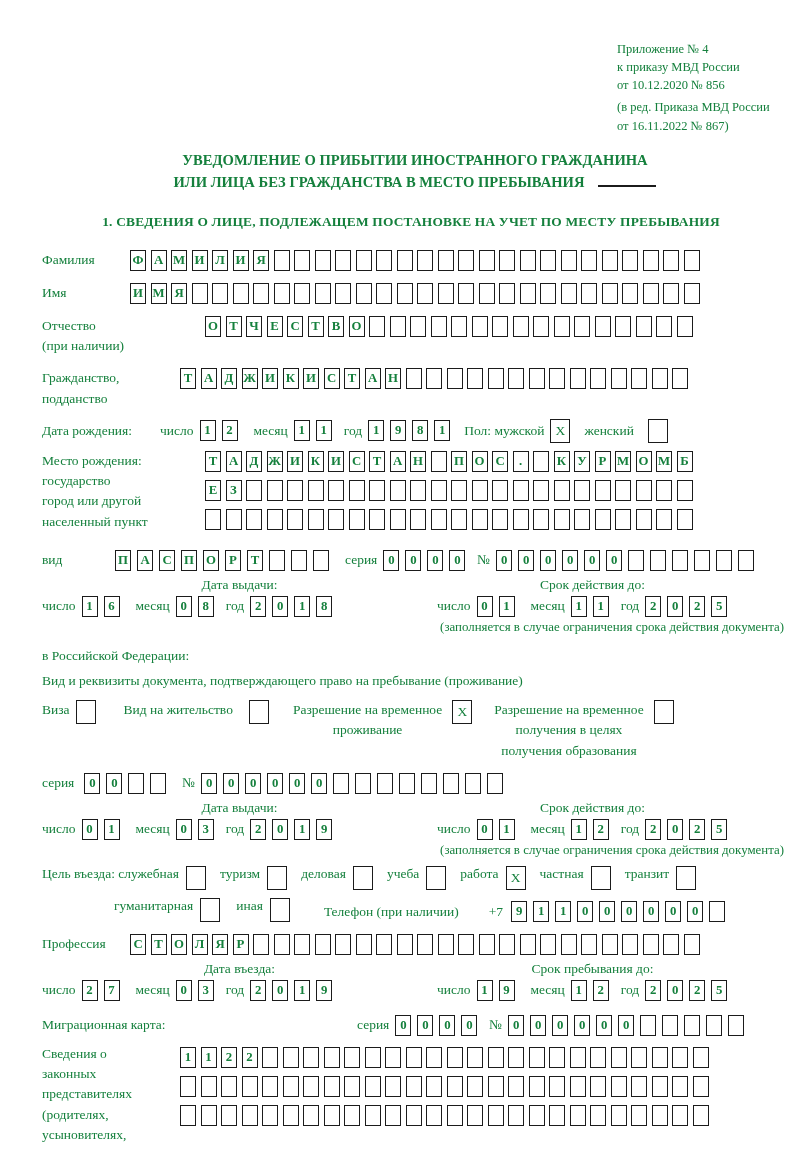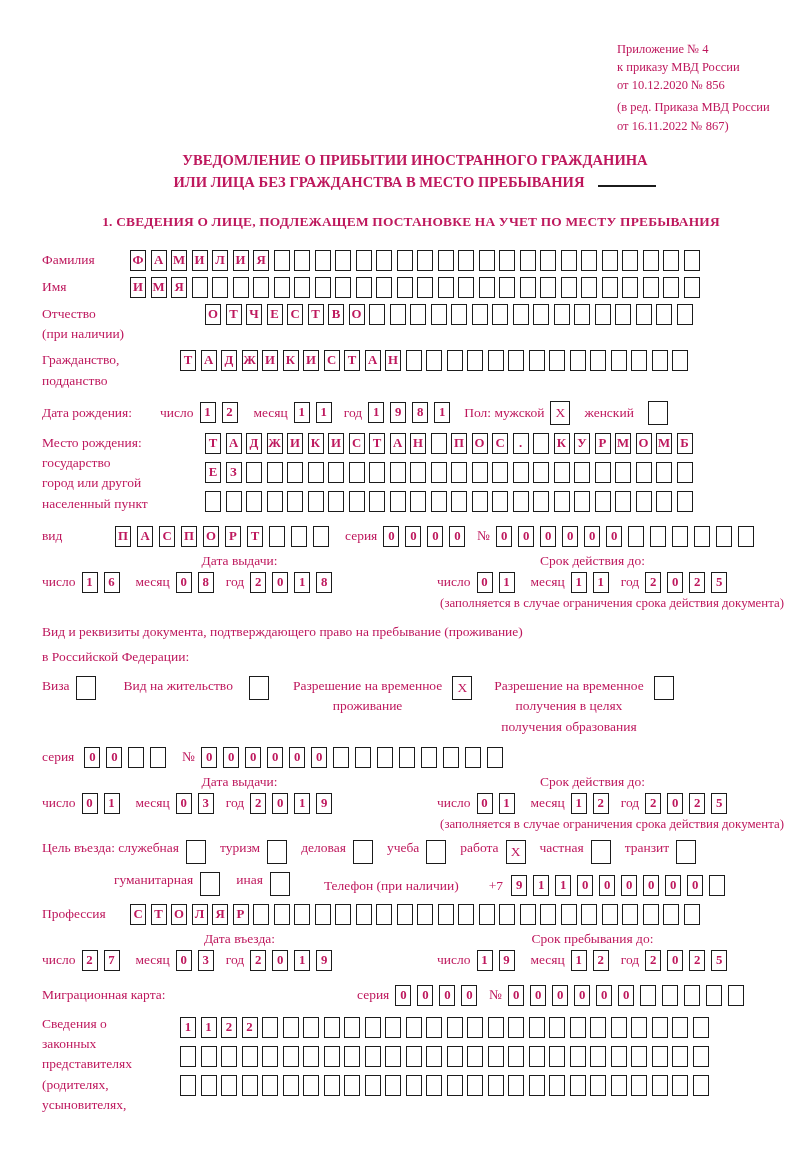--- a/index.html
+++ b/index.html
@@ -5,7 +5,7 @@
   * { box-sizing: border-box; }
   html,body { margin:0; padding:0; background:#e8e8e8; }
   .page {
-    width:800px; height:1163px; margin:0 auto; background:#ffffff; color:#be185d;
+    width:800px; height:1163px; margin:0 auto; background:#ffffff; color:#15803d;
     font-family:"Liberation Serif","DejaVu Serif",serif; font-size:13.5px;
     padding:40px 12px 0 42px; position:relative; overflow:hidden;
   }

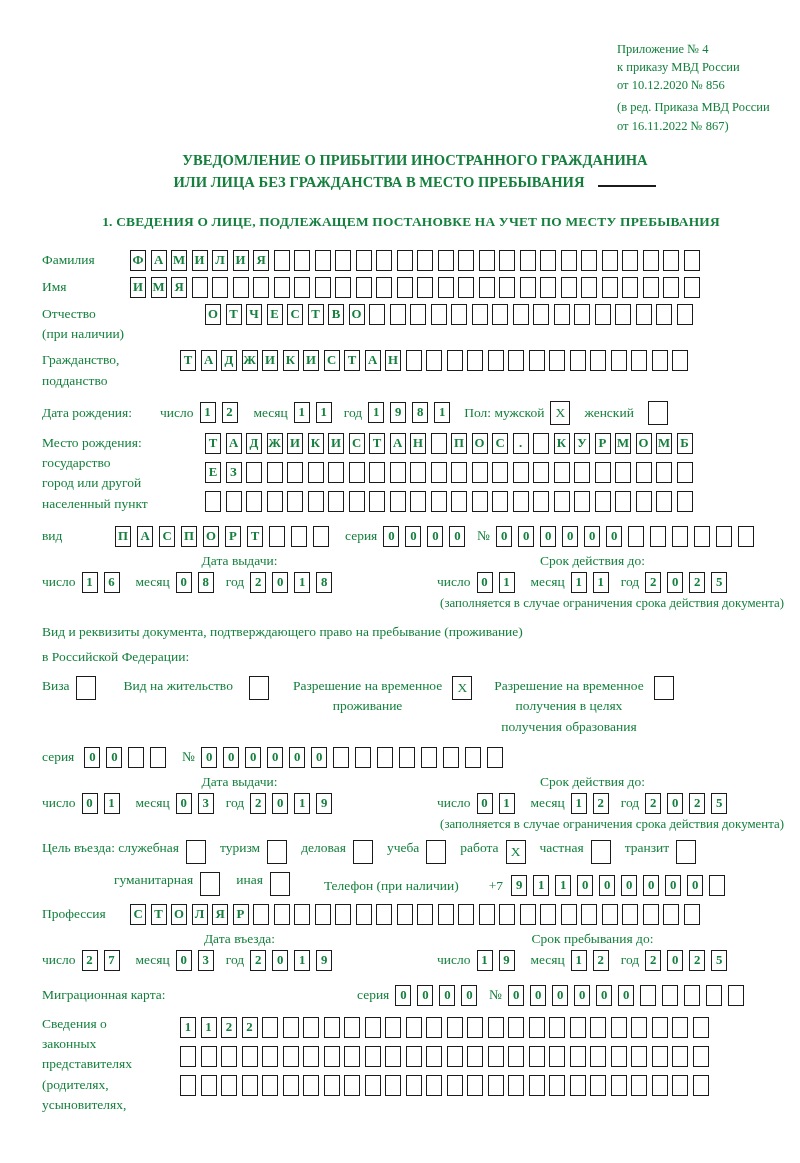--- a/index.html
+++ b/index.html
@@ -15,7 +15,7 @@
   .title { text-align:center; font-weight:bold; font-size:14.6px; line-height:1.55; margin-top:14px; }
   .uline { display:inline-block; width:58px; border-bottom:2px solid #1b1b1b; margin-left:14px; }
   .sec-heading { font-weight:bold; font-size:13.4px; margin-top:20px; margin-bottom:20px; text-align:center; margin-left:-8px; letter-spacing:.2px; }
-  .row { display:flex; align-items:flex-start; margin-bottom:6px; }
+  .row { display:flex; align-items:flex-start; margin-bottom:6px;margin-top:12px; }
   .vcenter { align-items:center; }
   .lbl { flex:none; line-height:1.5; }
   .w88 { width:88px; } .w138 { width:138px; } .w163 { width:163px; } .w73 { width:73px; }

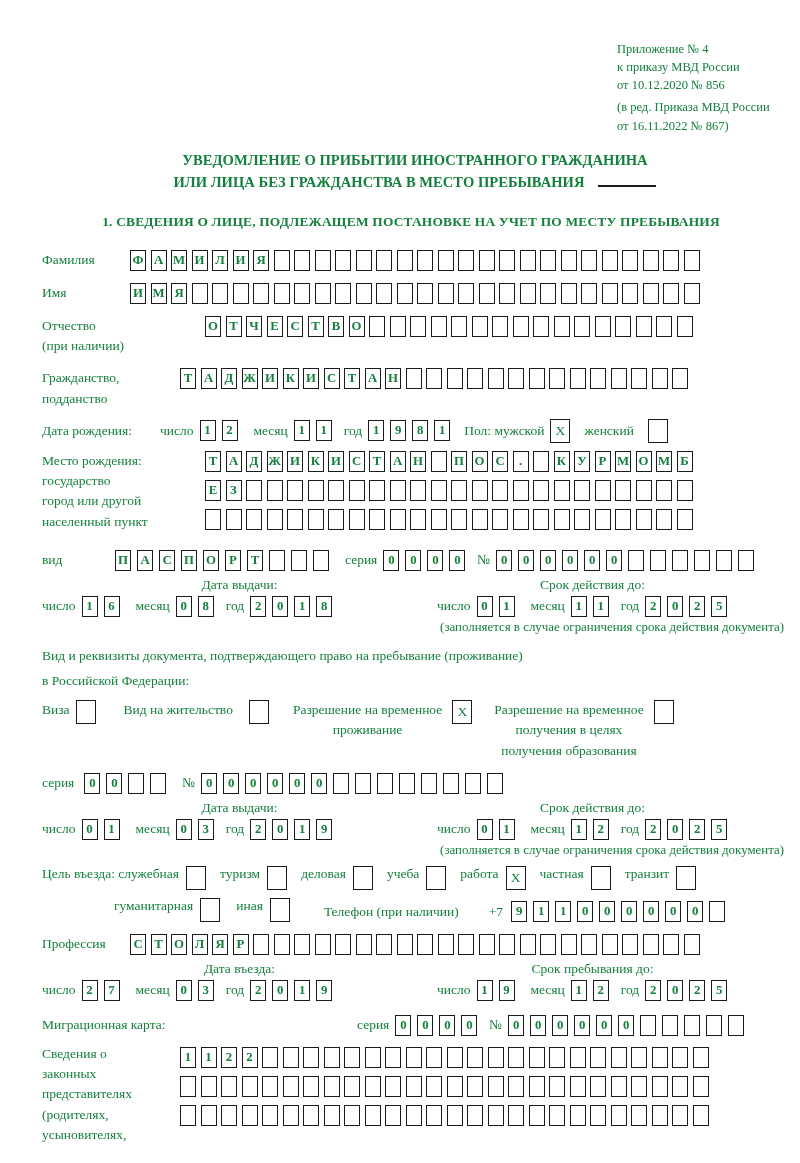--- a/index.html
+++ b/index.html
@@ -402,8 +402,8 @@
   <div class="note">(заполняется в случае ограничения срока действия документа)</div>
 
   <div class="para">
+    <div>в Российской Федерации:</div>
     <div>Вид и реквизиты документа, подтверждающего право на пребывание (проживание)</div>
-    <div>в Российской Федерации:</div>
   </div>
 
   <div class="optrow">

